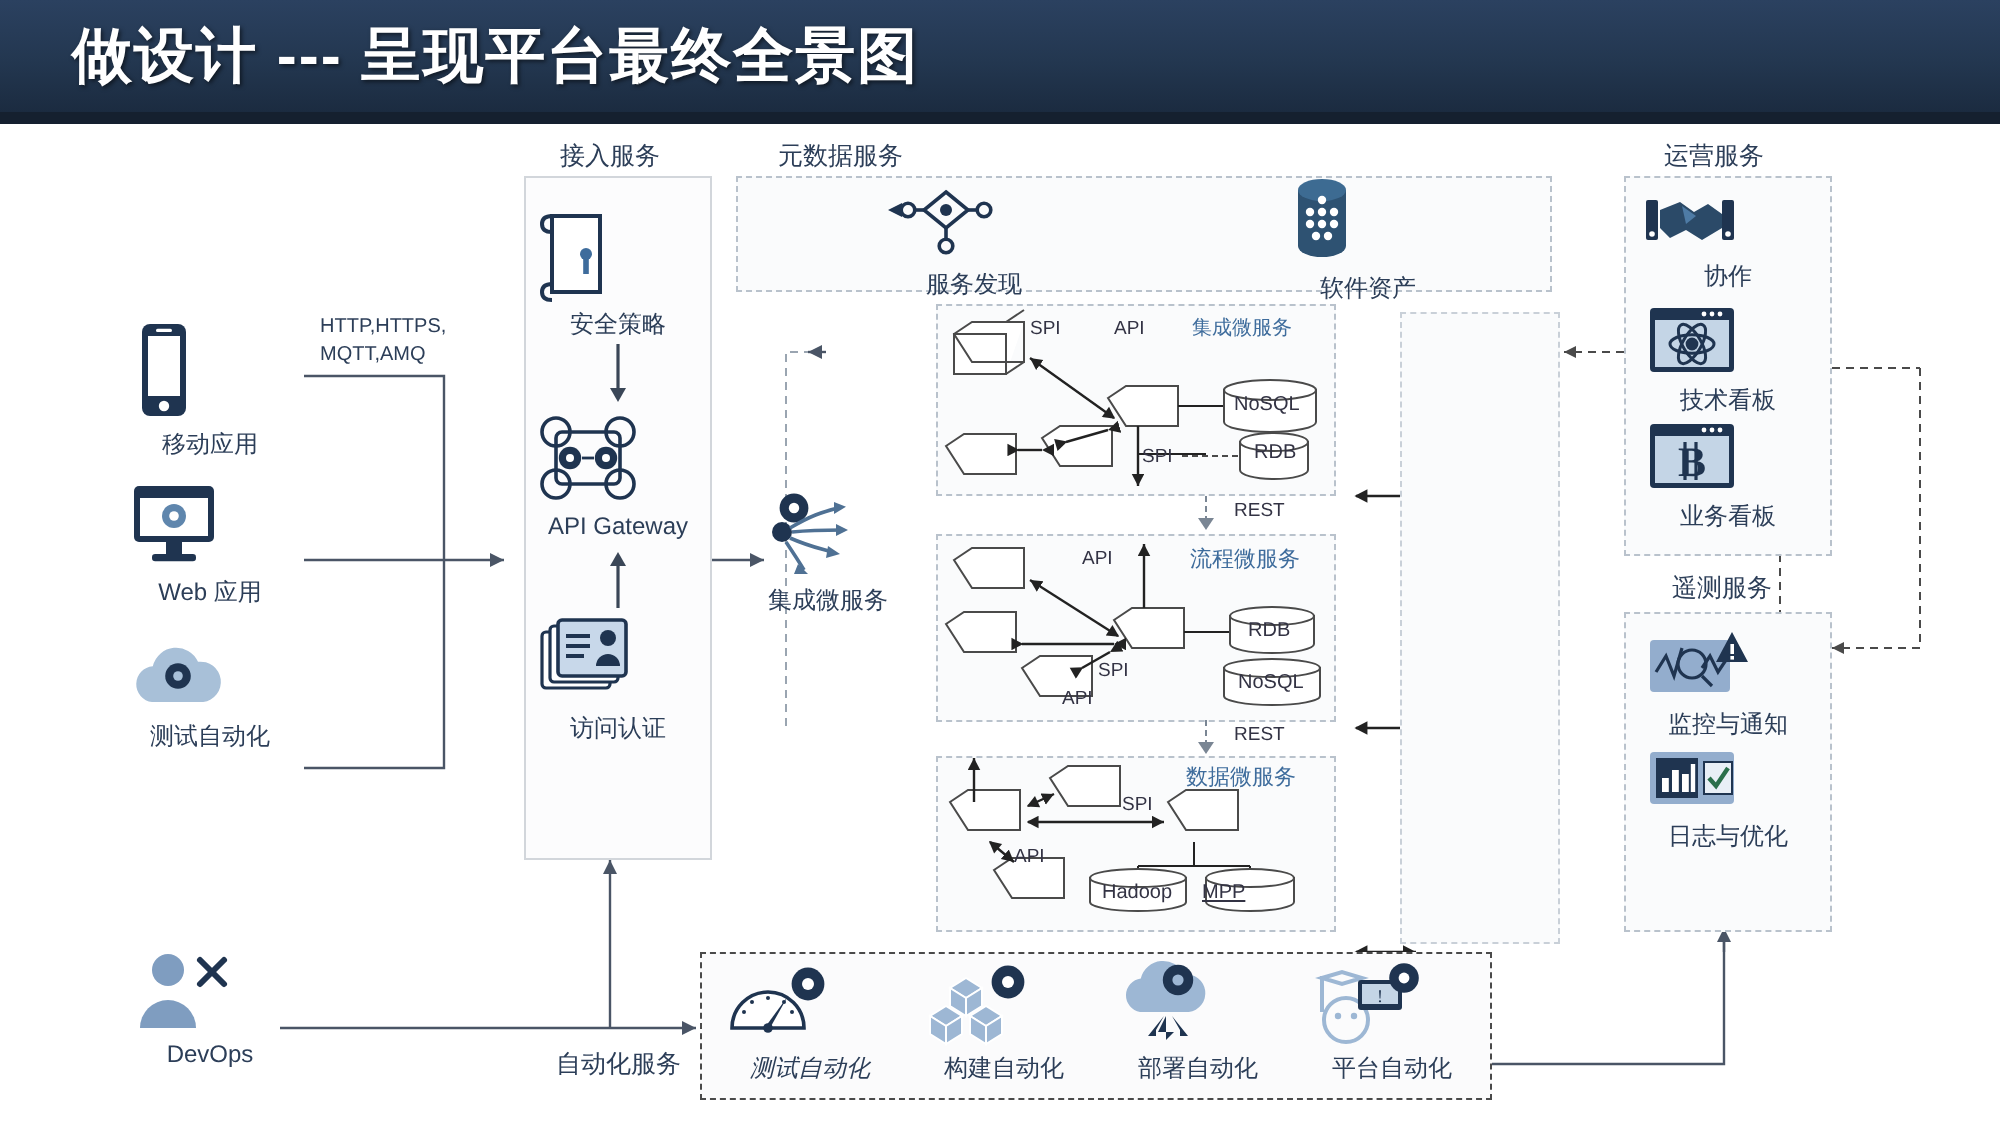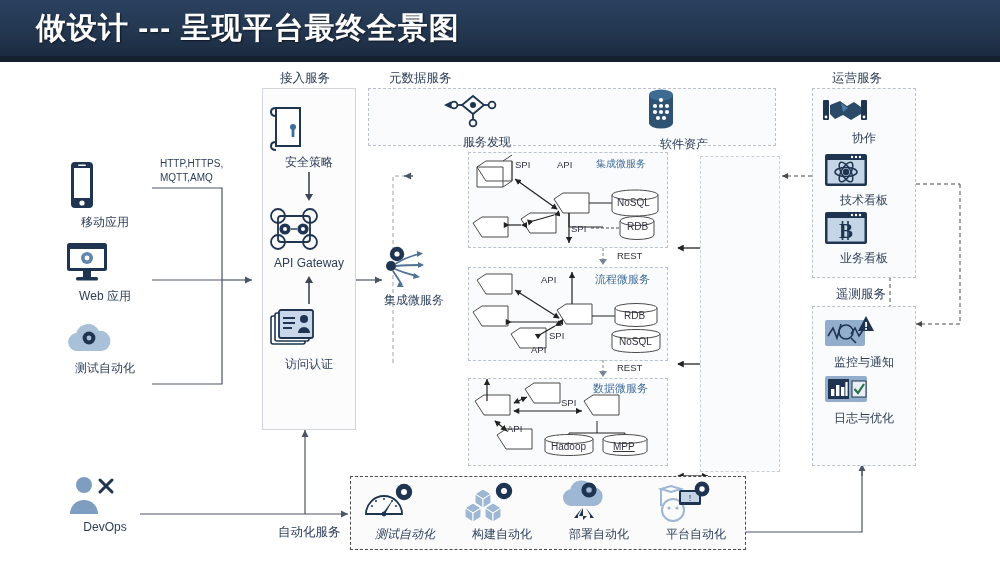--- a/index.html
+++ b/index.html
@@ -422,7 +422,7 @@
     <div class="mini-cap" style="left:38px;top:44px;">API</div>
     <div class="lbl" style="left:124px;top:2px;font-size:11px;color:#3e6c9c;">数据微服务</div>
     <div class="mini-cap db-cap" style="left:82px;top:62px;">Hadoop</div>
-    <div class="mini-cap db-cap" style="left:144px;top:62px;text-decoration:underline;">MPP</div>
+    <div class="mini-cap db-cap" style="left:132px;top:62px;text-decoration:underline;">MPP</div>
   </div>
 
   <div class="box-dash" style="left:716px;top:110px;width:48px;height:280px;">

